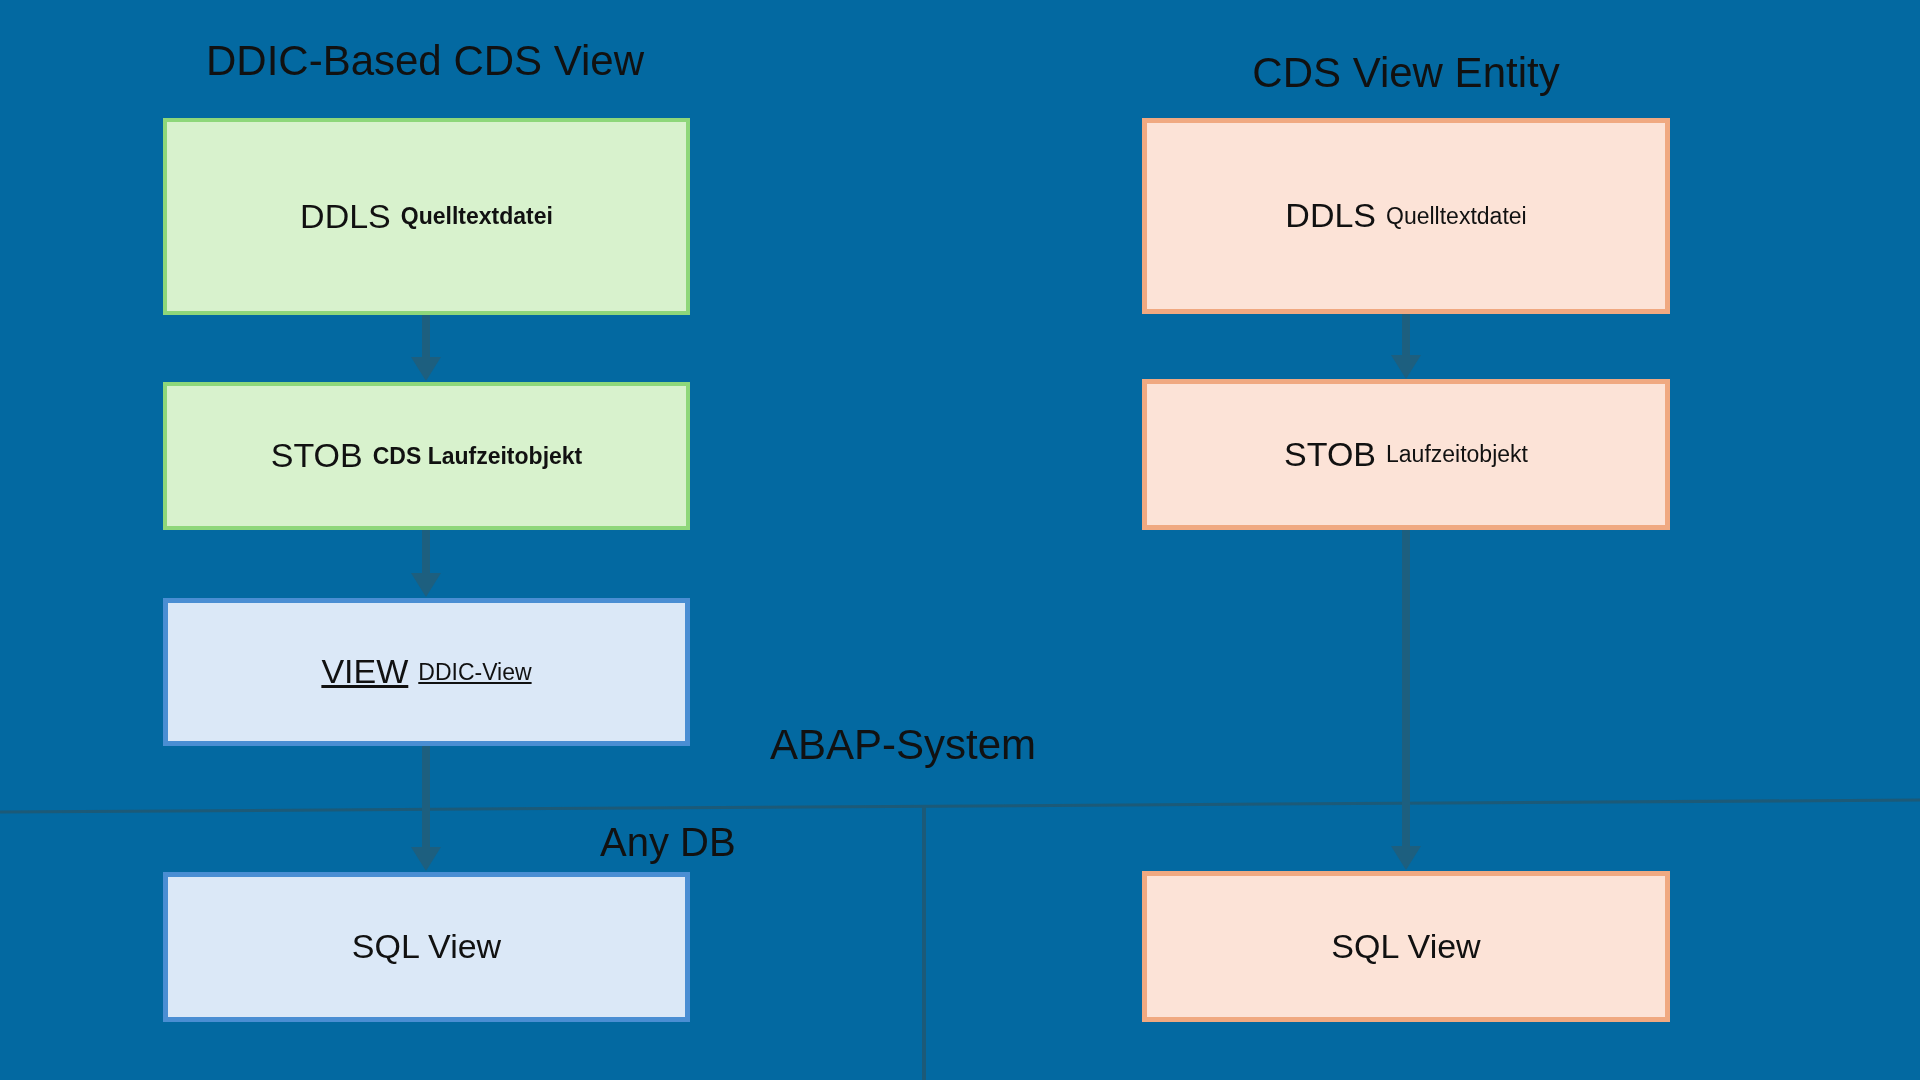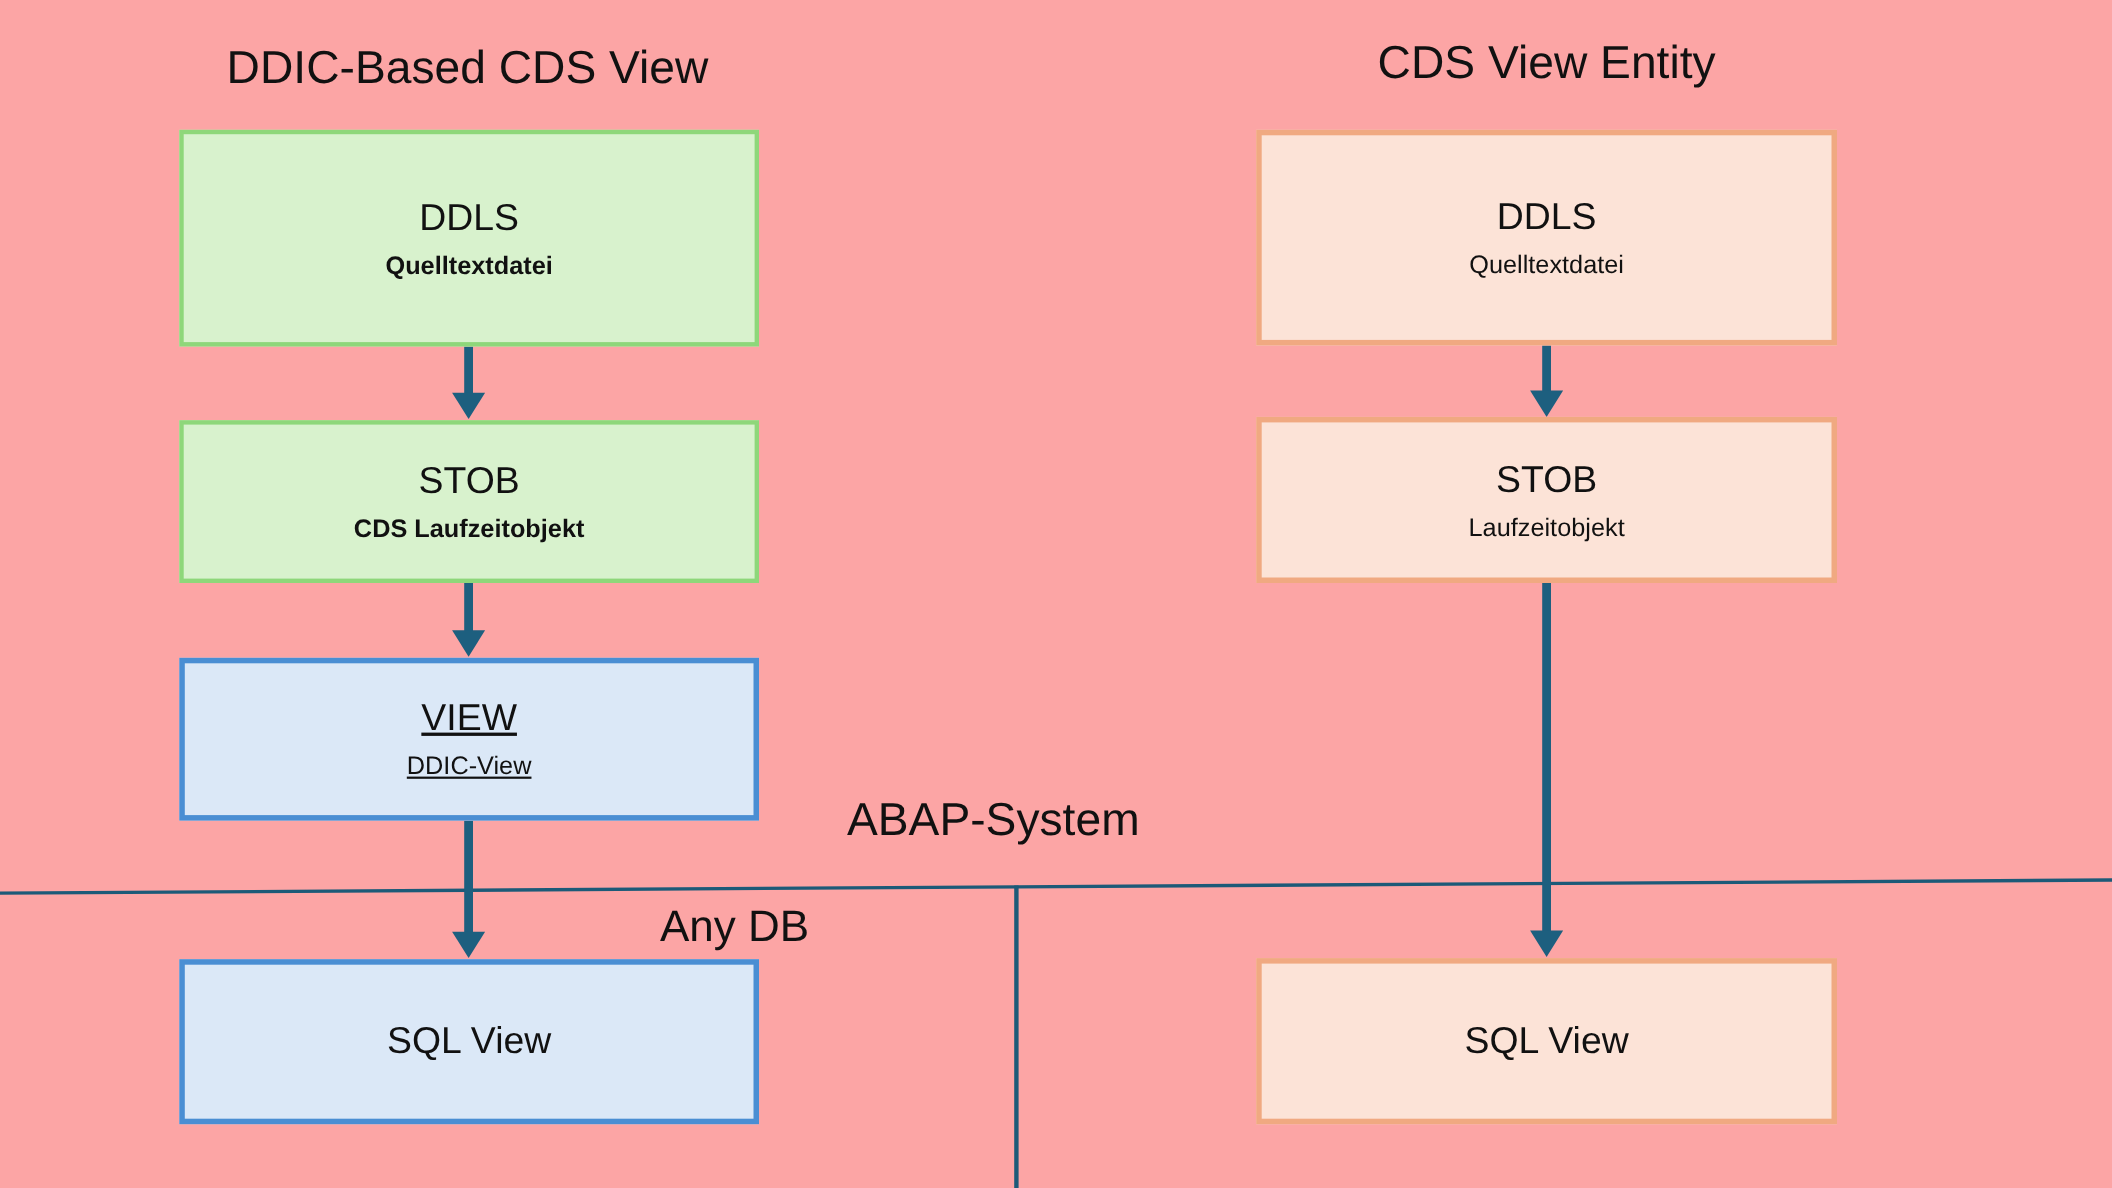--- a/index.html
+++ b/index.html
@@ -14,7 +14,7 @@
     width: 1920px;
     height: 1080px;
     overflow: hidden;
-    background: #fca5a5;
+    background: #0369a1;
   }
   .col-title {
     position: absolute;

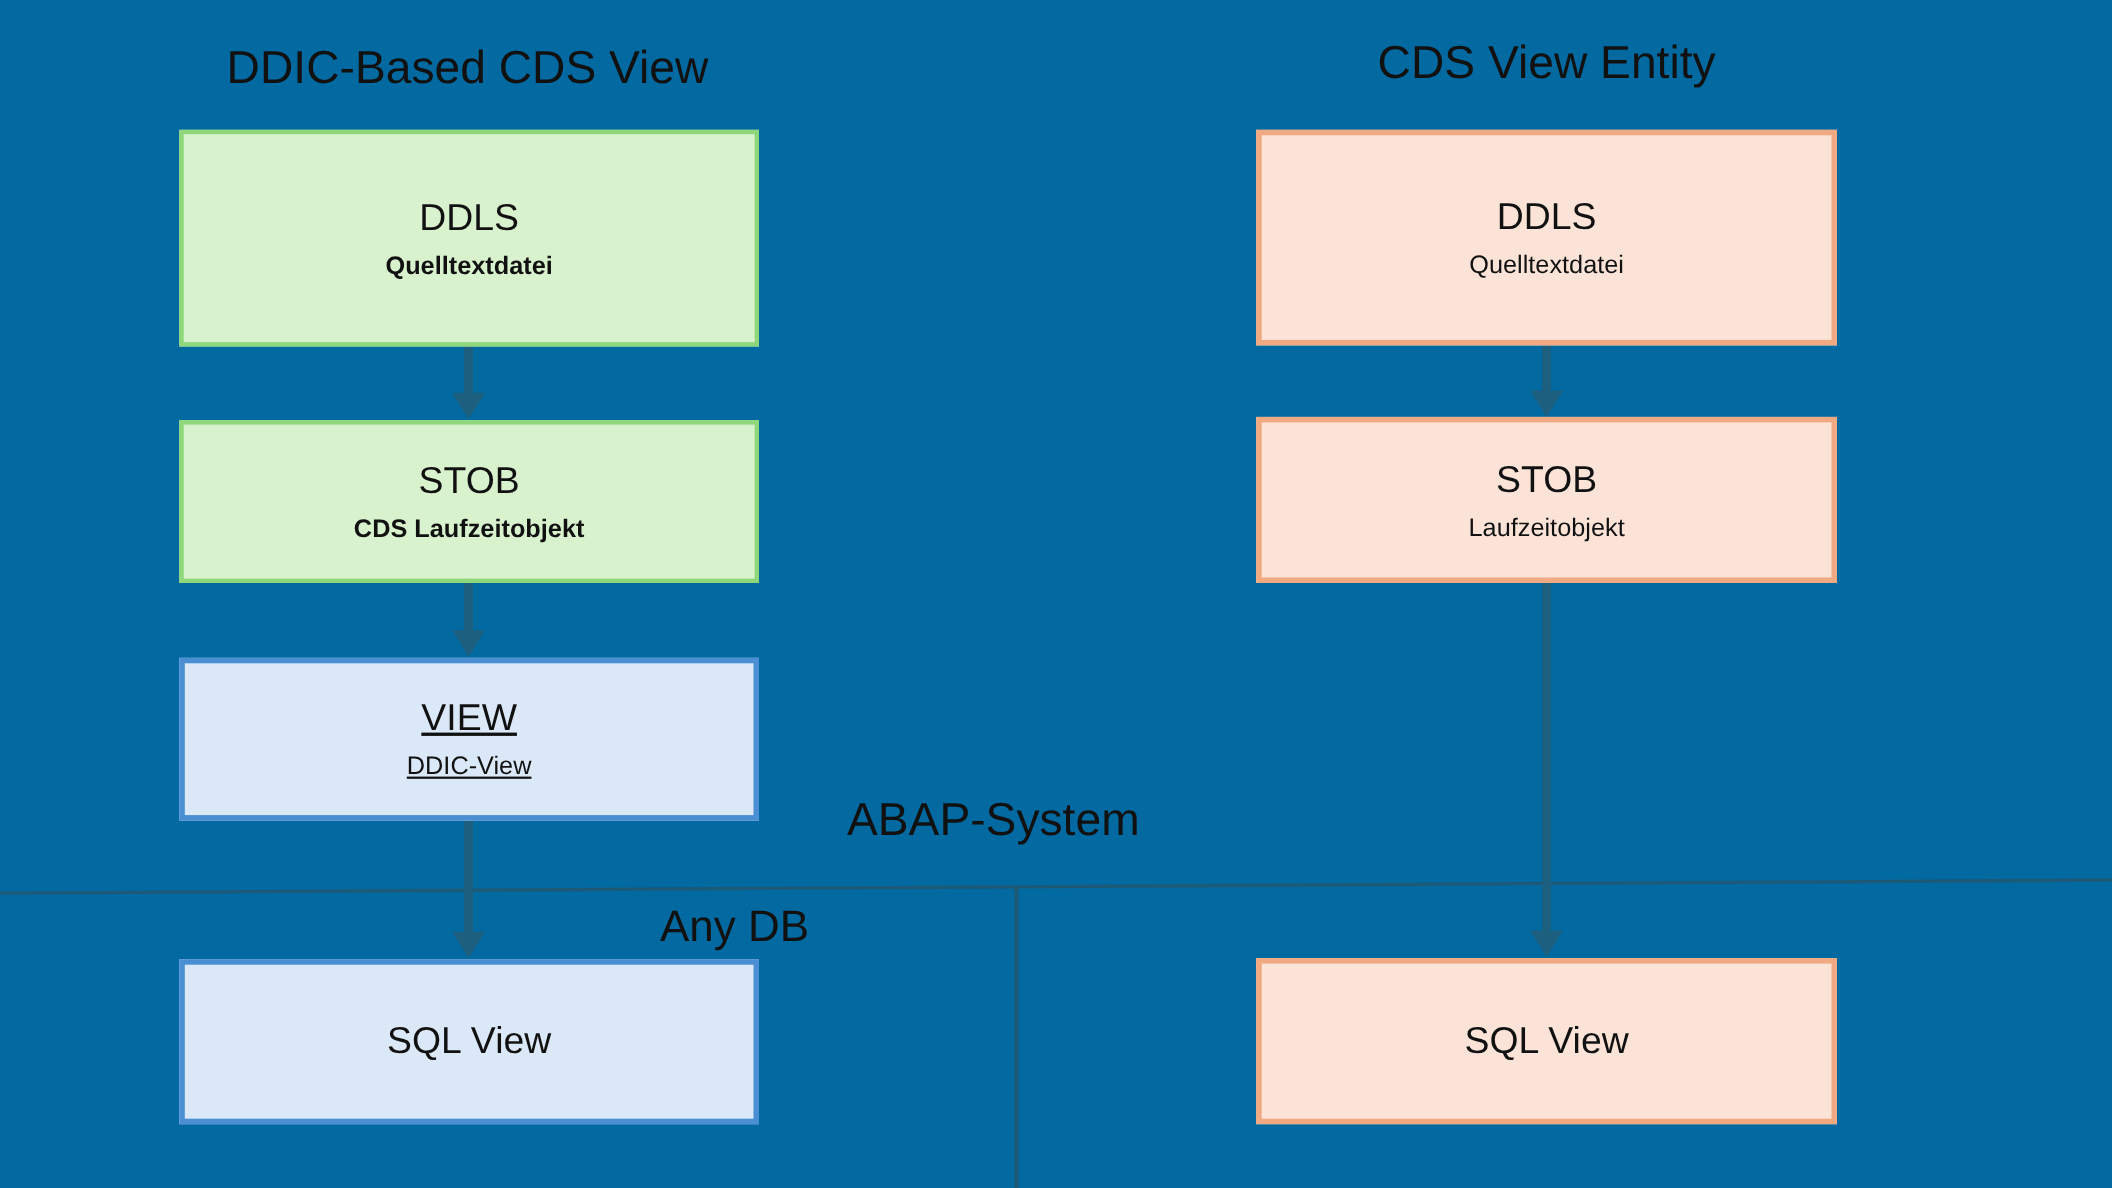--- a/index.html
+++ b/index.html
@@ -125,7 +125,7 @@
     <div class="line1">SQL View</div>
   </div>
 
-  <div class="col-title" style="left:1142px; top:34px; width:528px;">CDS View Entity</div>
+  <div class="col-title" style="left:1142px; top:50px; width:528px;">CDS View Entity</div>
 
   <div class="node orange" style="left:1142px; top:118px; width:528px; height:196px;">
     <div class="line1">DDLS</div>

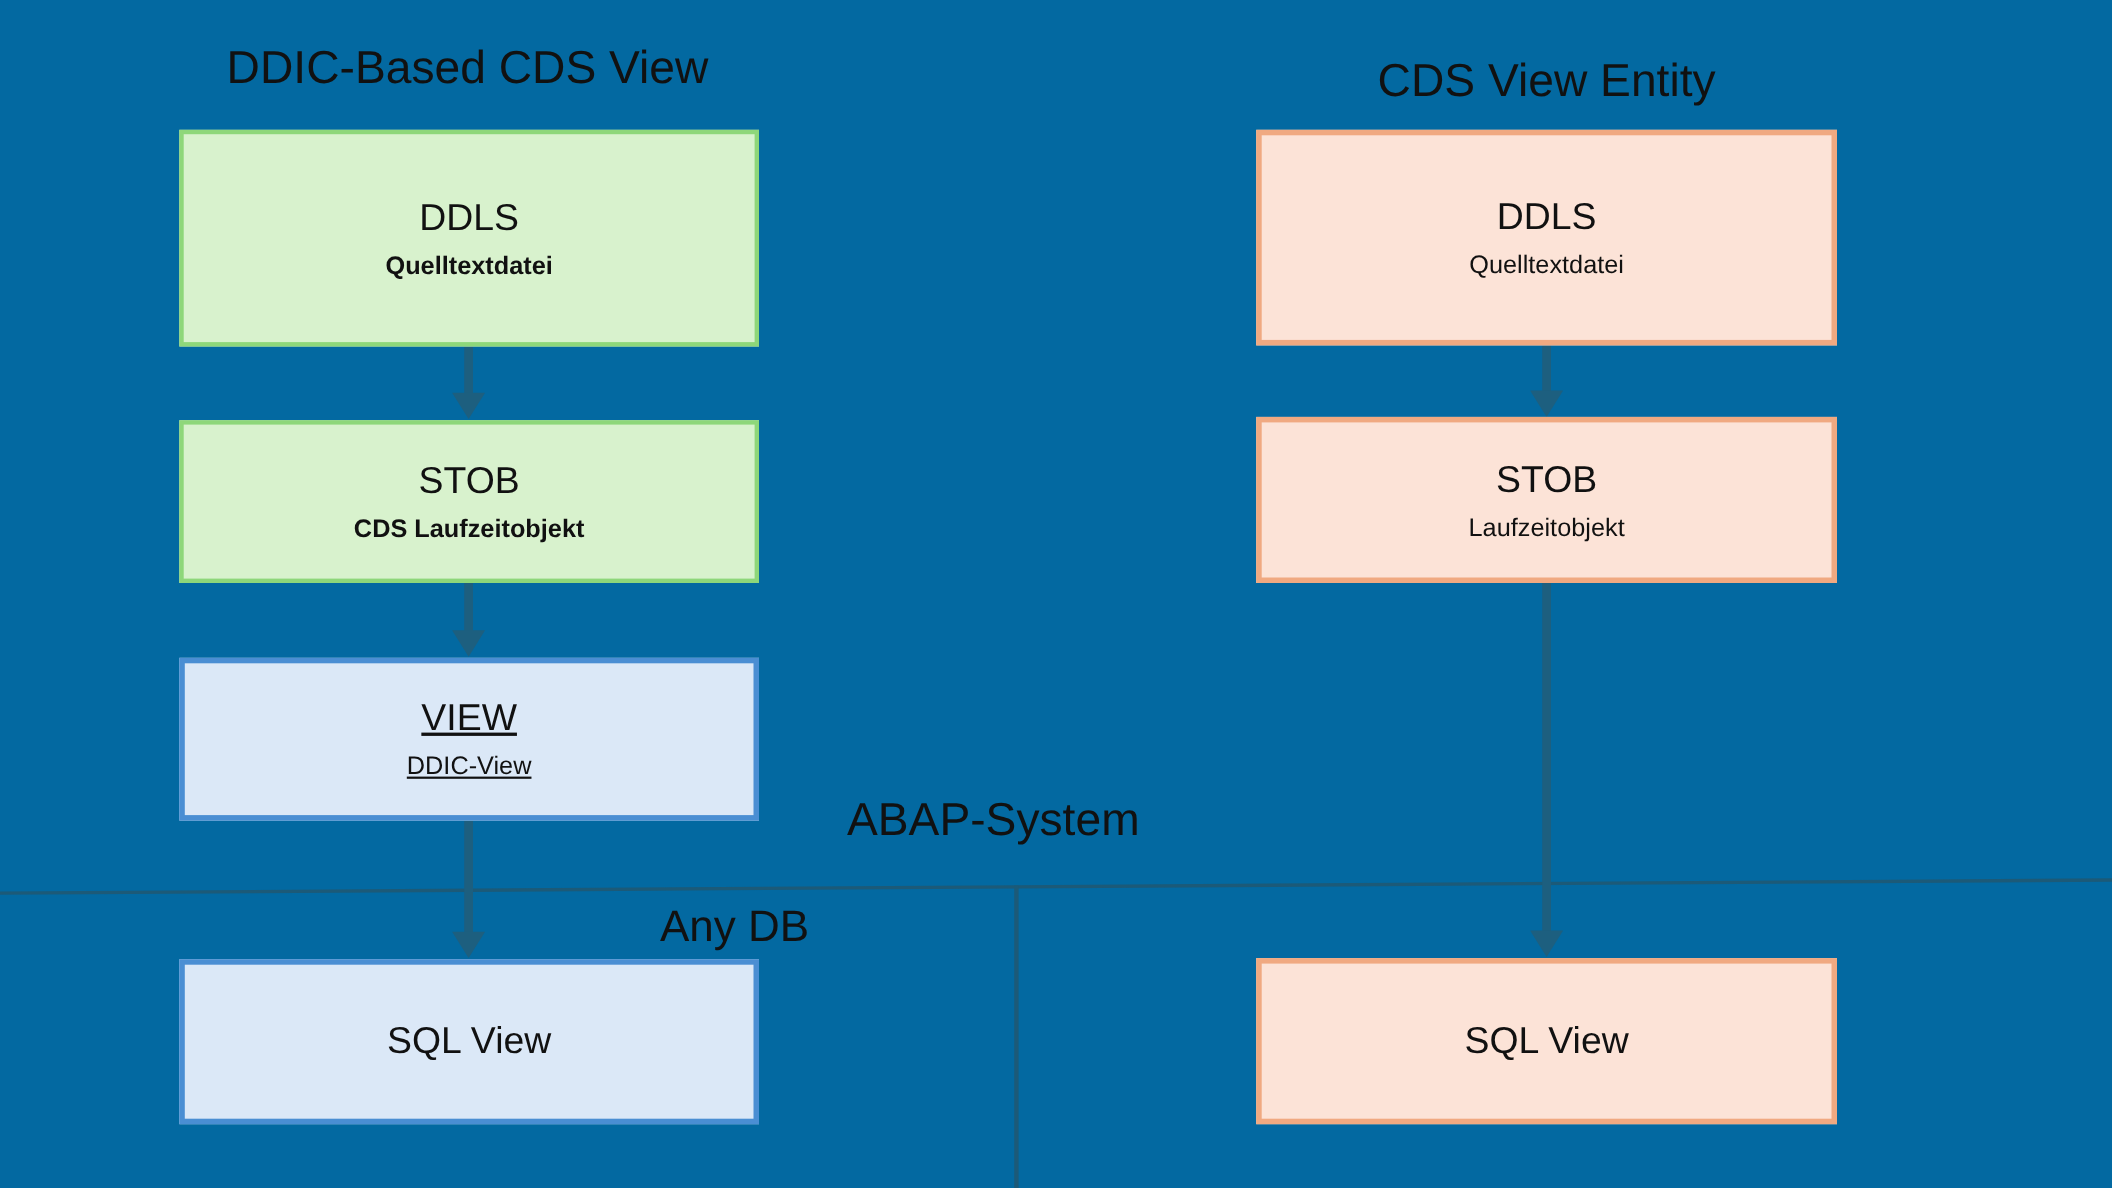--- a/index.html
+++ b/index.html
@@ -28,7 +28,7 @@
     position: absolute;
     box-sizing: border-box;
     display: flex;
-    flex-direction: column;
+    flex-direction: row;
     align-items: center;
     justify-content: center;
     gap: 10px;

